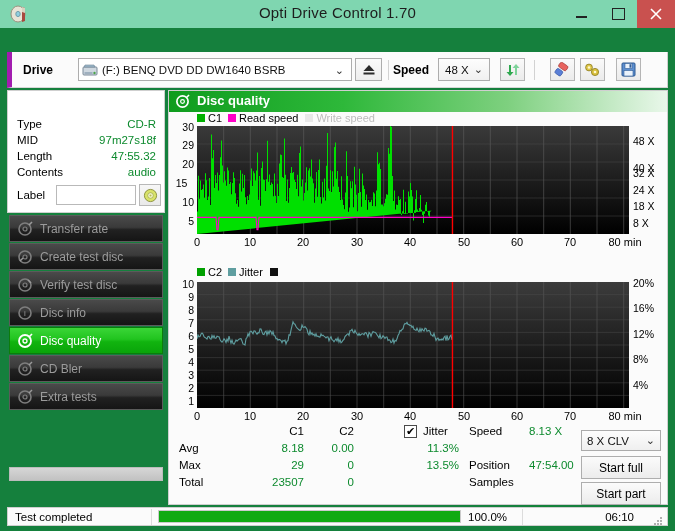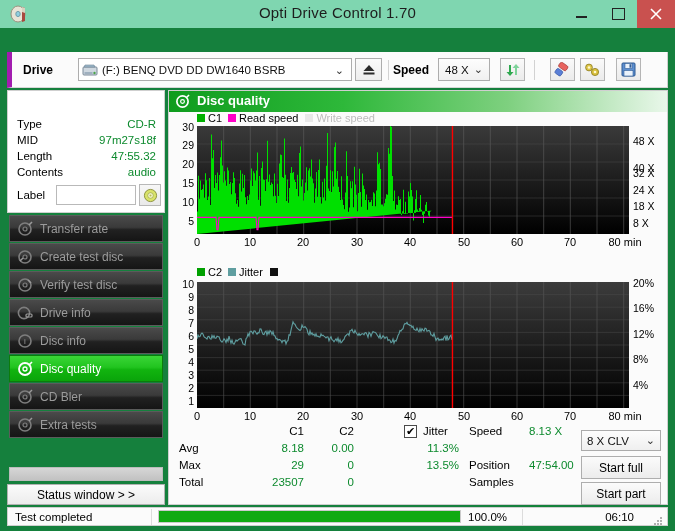--- a/index.html
+++ b/index.html
@@ -429,7 +429,7 @@
       <div class="ytick" style="top:9px;width:25px;left:0;">30</div>
       <div class="ytick" style="top:27px;width:25px;left:0;">29</div>
       <div class="ytick" style="top:46px;width:25px;left:0;">20</div>
-      <div class="ytick" style="top:65px;width:25px;left:0;">15</div>
+      <div class="ytick" style="top:65px;width:25px;left:0;text-align:center;">15</div>
       <div class="ytick" style="top:84px;width:25px;left:0;">10</div>
       <div class="ytick" style="top:103px;width:25px;left:0;">5</div>
 

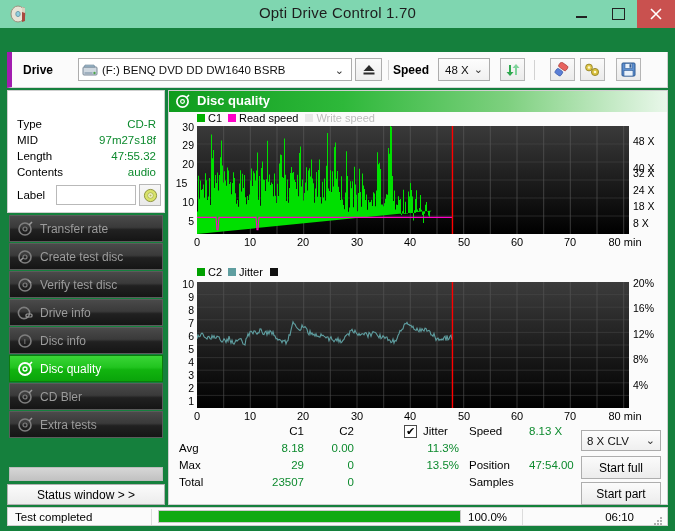--- a/index.html
+++ b/index.html
@@ -351,15 +351,6 @@
           </svg>
       </span>
       <span class="ntxt">Verify test disc</span>
-    </div>
-    <div class="navbtn">
-      <span class="nicon">
-        <svg width="16" height="16" viewBox="0 0 16 16">
-            <circle cx="7" cy="8" r="5.6" fill="none" stroke="#7e7e7e" stroke-width="1.6"></circle>
-            <rect x="9" y="9" width="6" height="3" rx="1" fill="none" stroke="#9a9a9a" stroke-width="1.2"></rect>
-          </svg>
-      </span>
-      <span class="ntxt">Drive info</span>
     </div>
     <div class="navbtn">
       <span class="nicon">

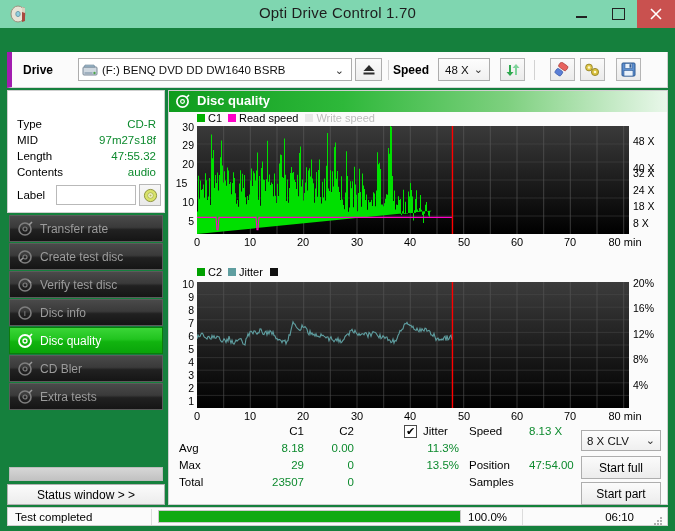--- a/index.html
+++ b/index.html
@@ -393,7 +393,6 @@
     </div>
   </div>
   <div class="nav-filler"></div>
-  <div class="statuswin-btn">Status window &gt; &gt;</div>
 
   <div class="main">
     <div class="main-head">

